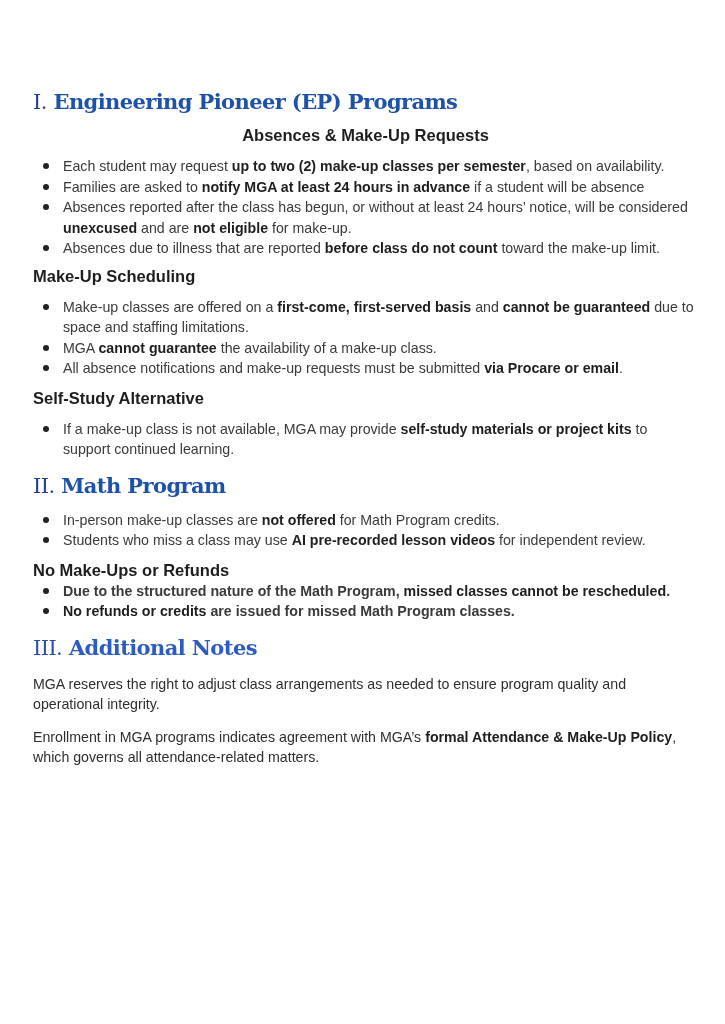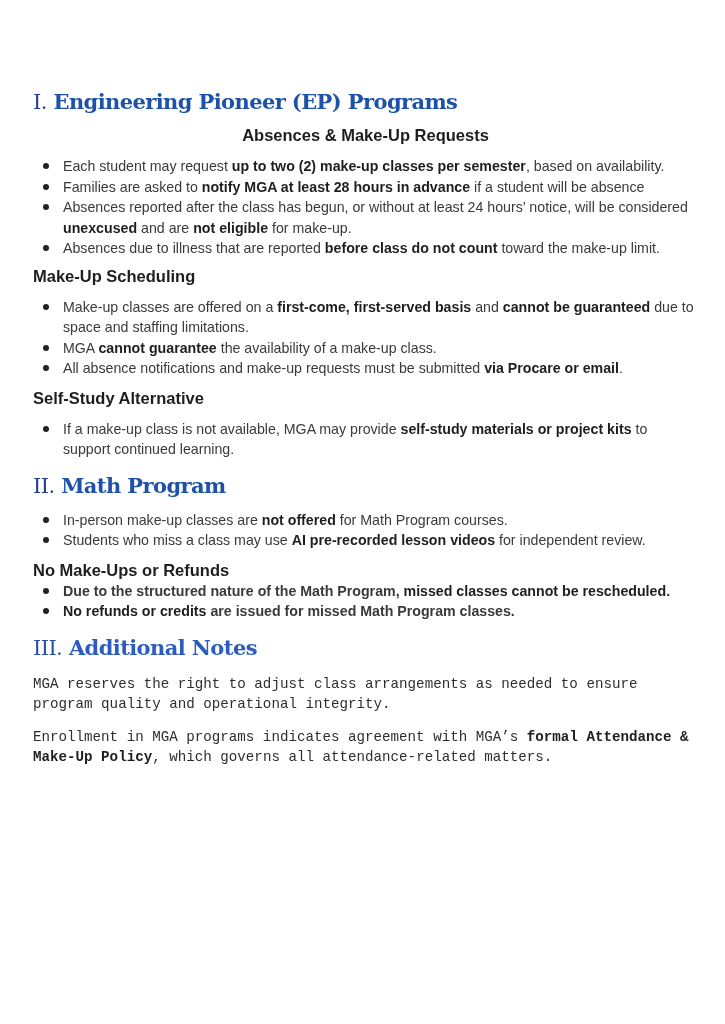--- a/index.html
+++ b/index.html
@@ -47,7 +47,7 @@
   <h2 class="h2" style="margin-top:8px;text-align:center;">Absences &amp; Make-Up Requests</h2>
   <ul style="margin-top:10px;">
       <li><span class="bullet"></span><span>Each student may request </span><b>up to two (2) make-up classes per semester</b><span>, based on availability.</span></li>
-      <li><span class="bullet"></span><span>Families are asked to </span><b>notify MGA at least 28 hours in advance</b><span> if a student will be absence</span></li>
+      <li><span class="bullet"></span><span>Families are asked to </span><b>notify MGA at least 24 hours in advance</b><span> if a student will be absence</span></li>
       <li><span class="bullet"></span><span>Absences reported after the class has begun, or without at least 24 hours’ notice, will be considered </span><b>unexcused</b><span> and are </span><b>not eligible</b><span> for make-up.</span></li>
       <li><span class="bullet"></span><span>Absences due to illness that are reported </span><b>before class do not count</b><span> toward the make-up limit.</span></li>
     </ul>

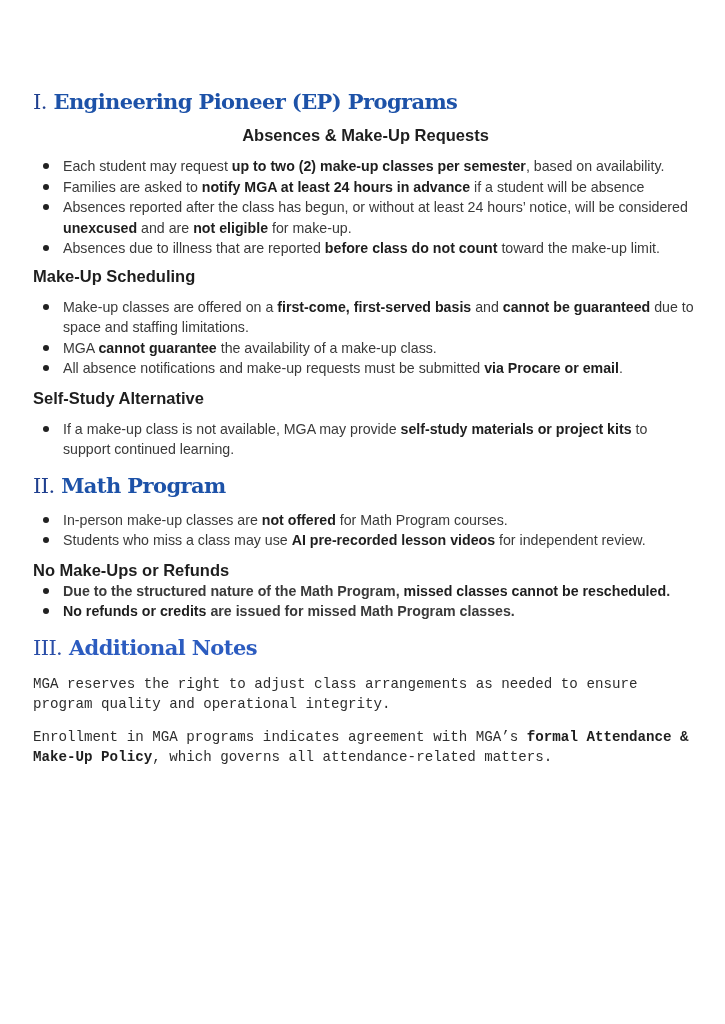--- a/index.html
+++ b/index.html
@@ -70,7 +70,7 @@
   </h1>
 
   <ul style="margin-top:10px;">
-      <li><span class="bullet"></span><span>In-person make-up classes are </span><b>not offered</b><span> for Math Program courses.</span></li>
+      <li><span class="bullet"></span><span>In-person make-up classes are </span><b>not offered</b><span> for Math Program credits.</span></li>
       <li><span class="bullet"></span><span>Students who miss a class may use </span><b>AI pre-recorded lesson videos</b><span> for independent review.</span></li>
     </ul>
 

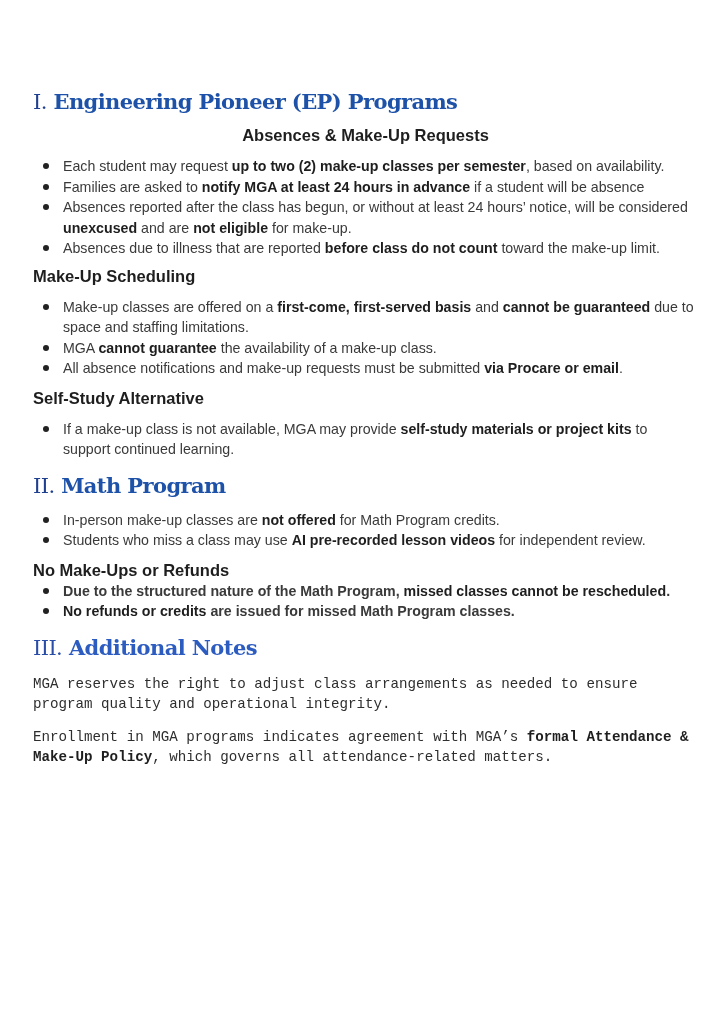--- a/index.html
+++ b/index.html
@@ -32,7 +32,7 @@
       border-radius: 50%; background: #222;
     }
     b { color: #1e1e1e; }
-    p.note { margin: 0; font-size: 14.2px; line-height: 20.5px; color: #2e2e2e; font-family: Liberation Mono, monospace; }
+    p.note { margin: 0; font-size: 14.2px; line-height: 20.5px; color: #2e2e2e; }
   </style>
 </head>
 <body>

